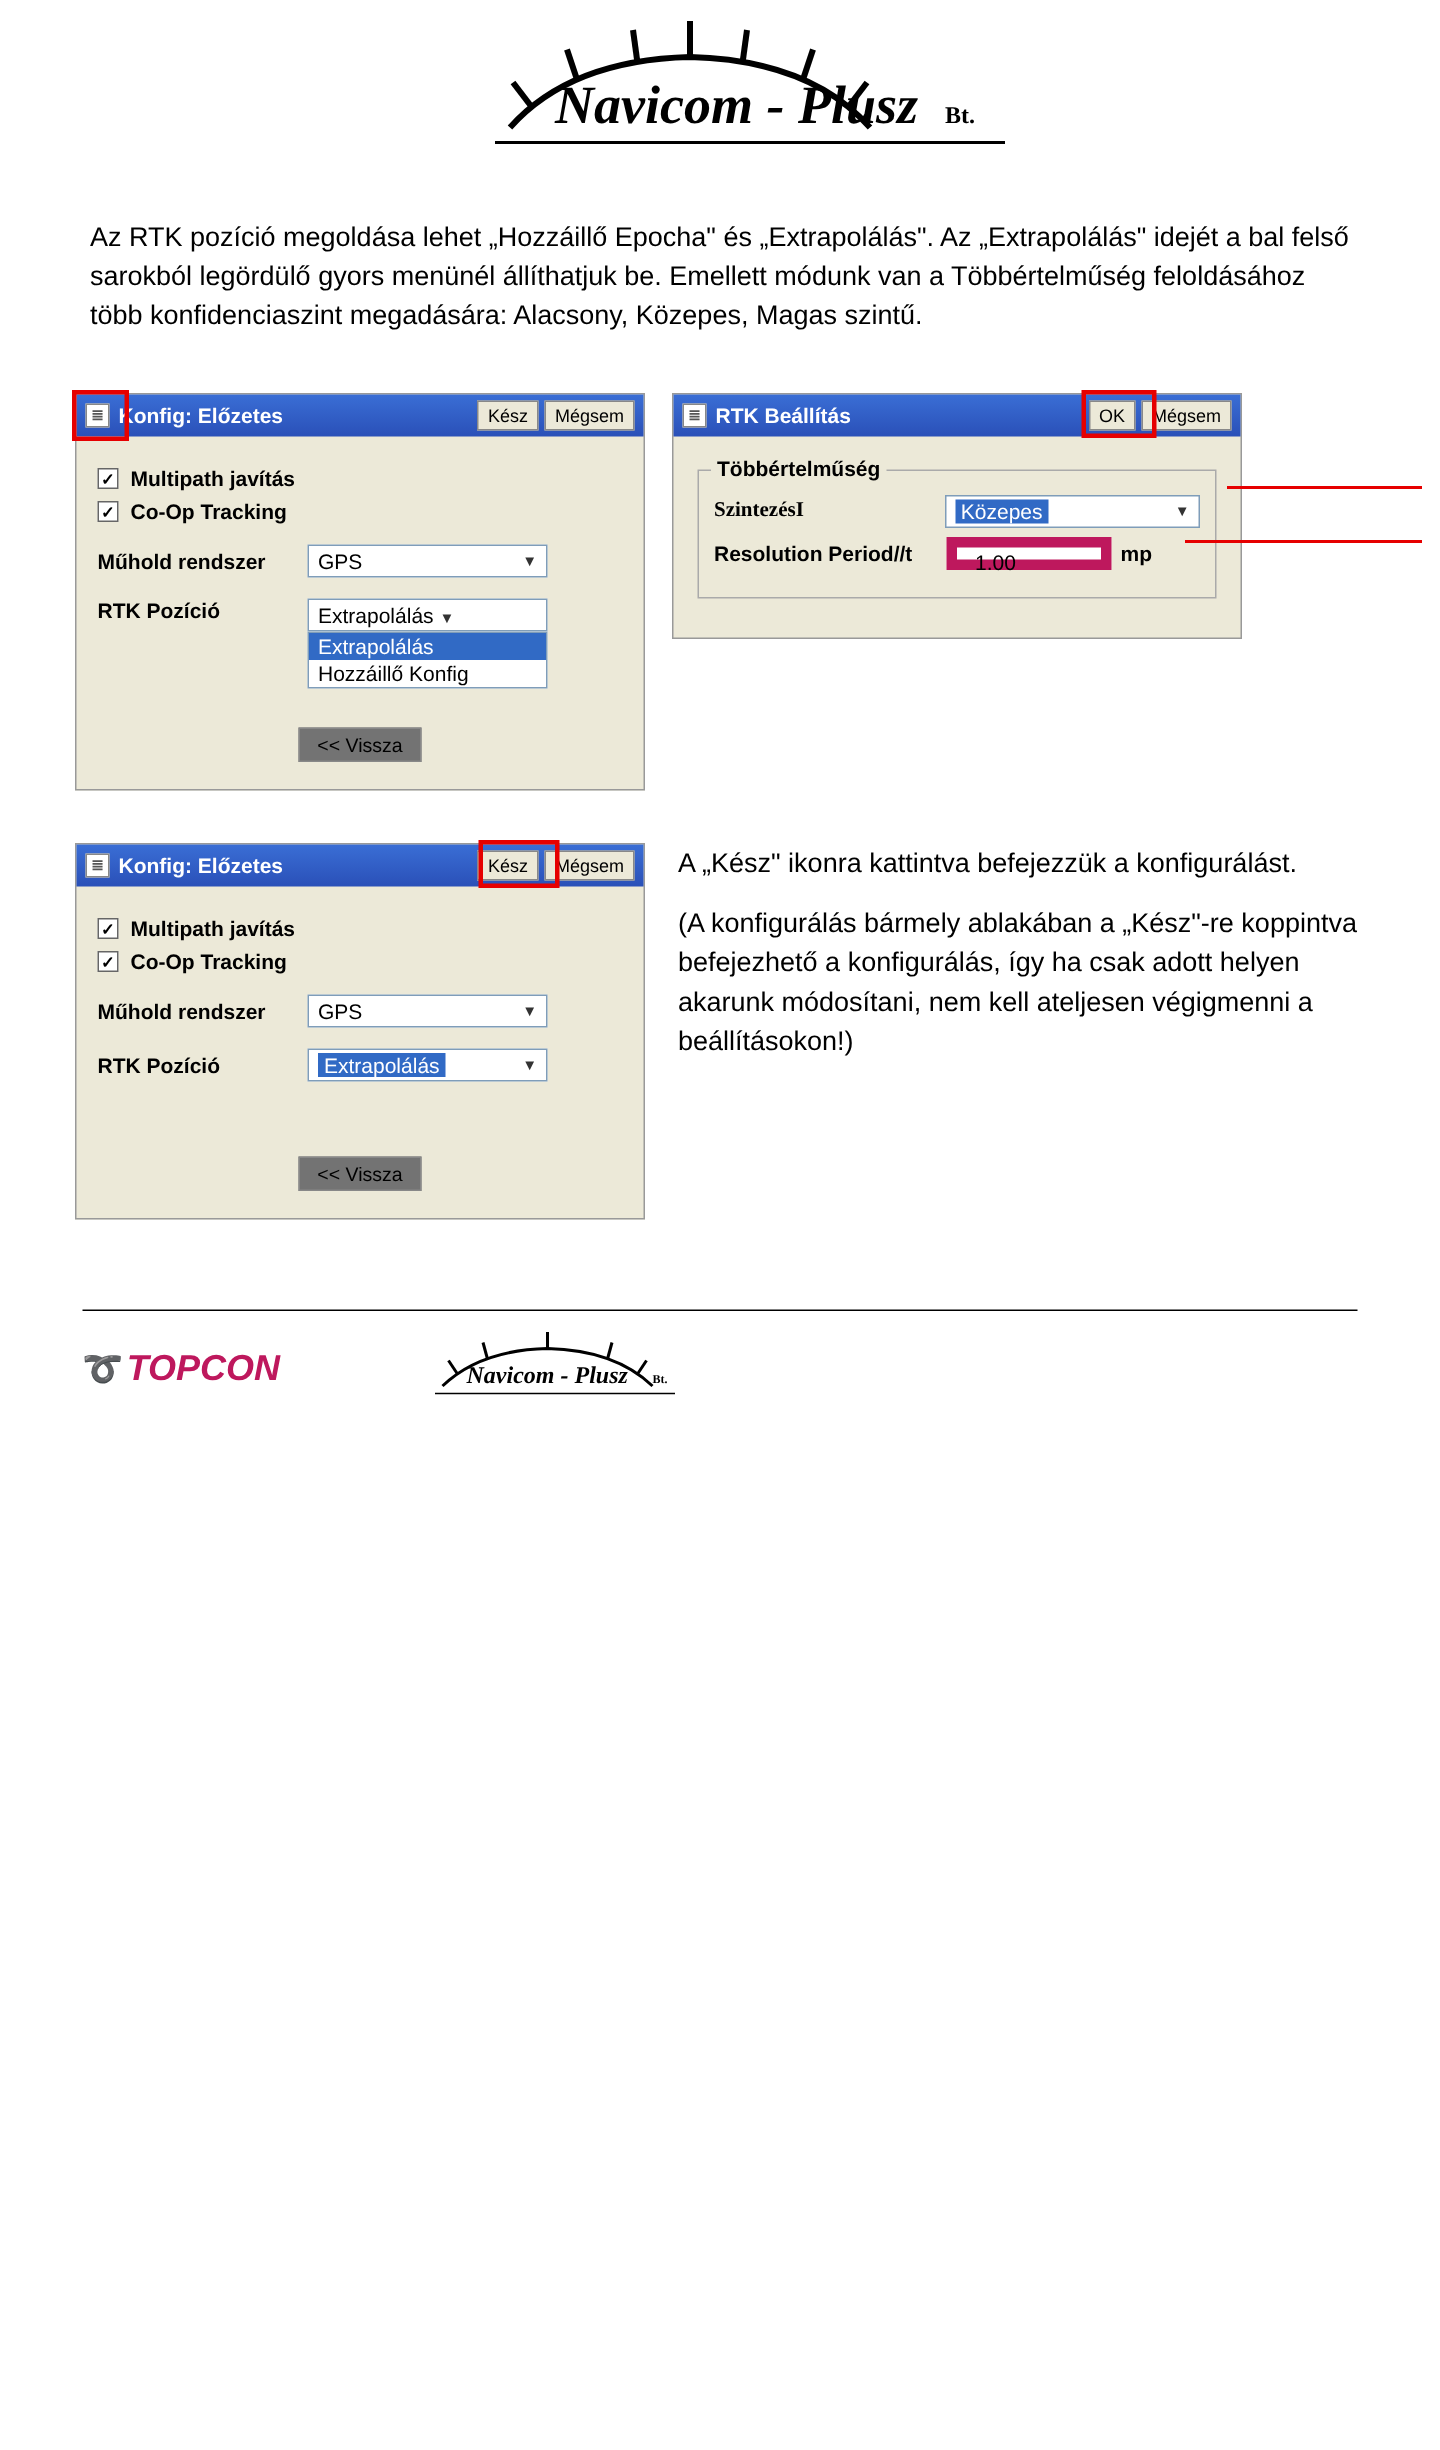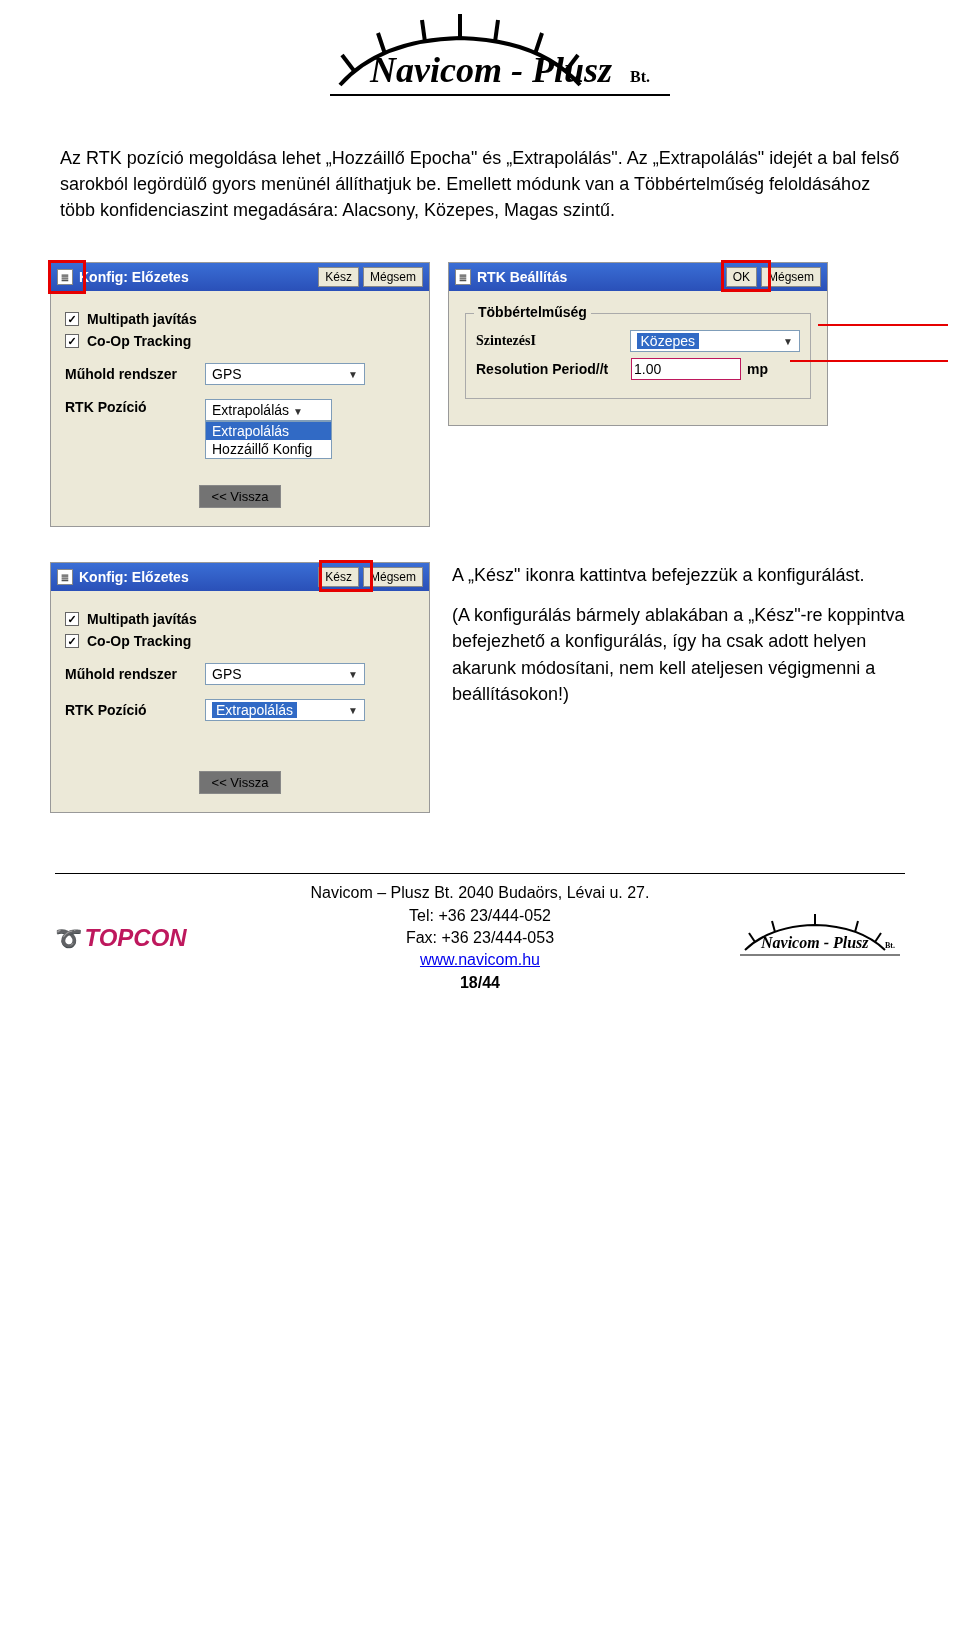--- a/index.html
+++ b/index.html
@@ -28,7 +28,7 @@
   .back-btn { background:#737373; border:1px solid #888; padding:3px 12px; font-size:13px; cursor:pointer; }
   .groupbox { border:1px solid #aaa; margin:8px 2px; padding:10px 10px 12px 10px; position: relative; }
   .groupbox-title { position:absolute; top:-10px; left:8px; background:#ece9d8; padding:0 4px; font-weight:bold; font-size:14px; }
-  .textfield { background:#fff; border:1px solid #be185d; padding:2px 2px; height:22px; font-weight:normal; }
+  .textfield { background:#fff; border:7px solid #be185d; padding:2px 12px; height:22px; font-weight:normal; }
   .unit { margin-left:6px; font-weight:bold; }
   .red-box { position:absolute; border:3px solid #e60000; pointer-events:none; }
   .red-line { position:absolute; height:0; border-top:2px solid #e60000; pointer-events:none; }

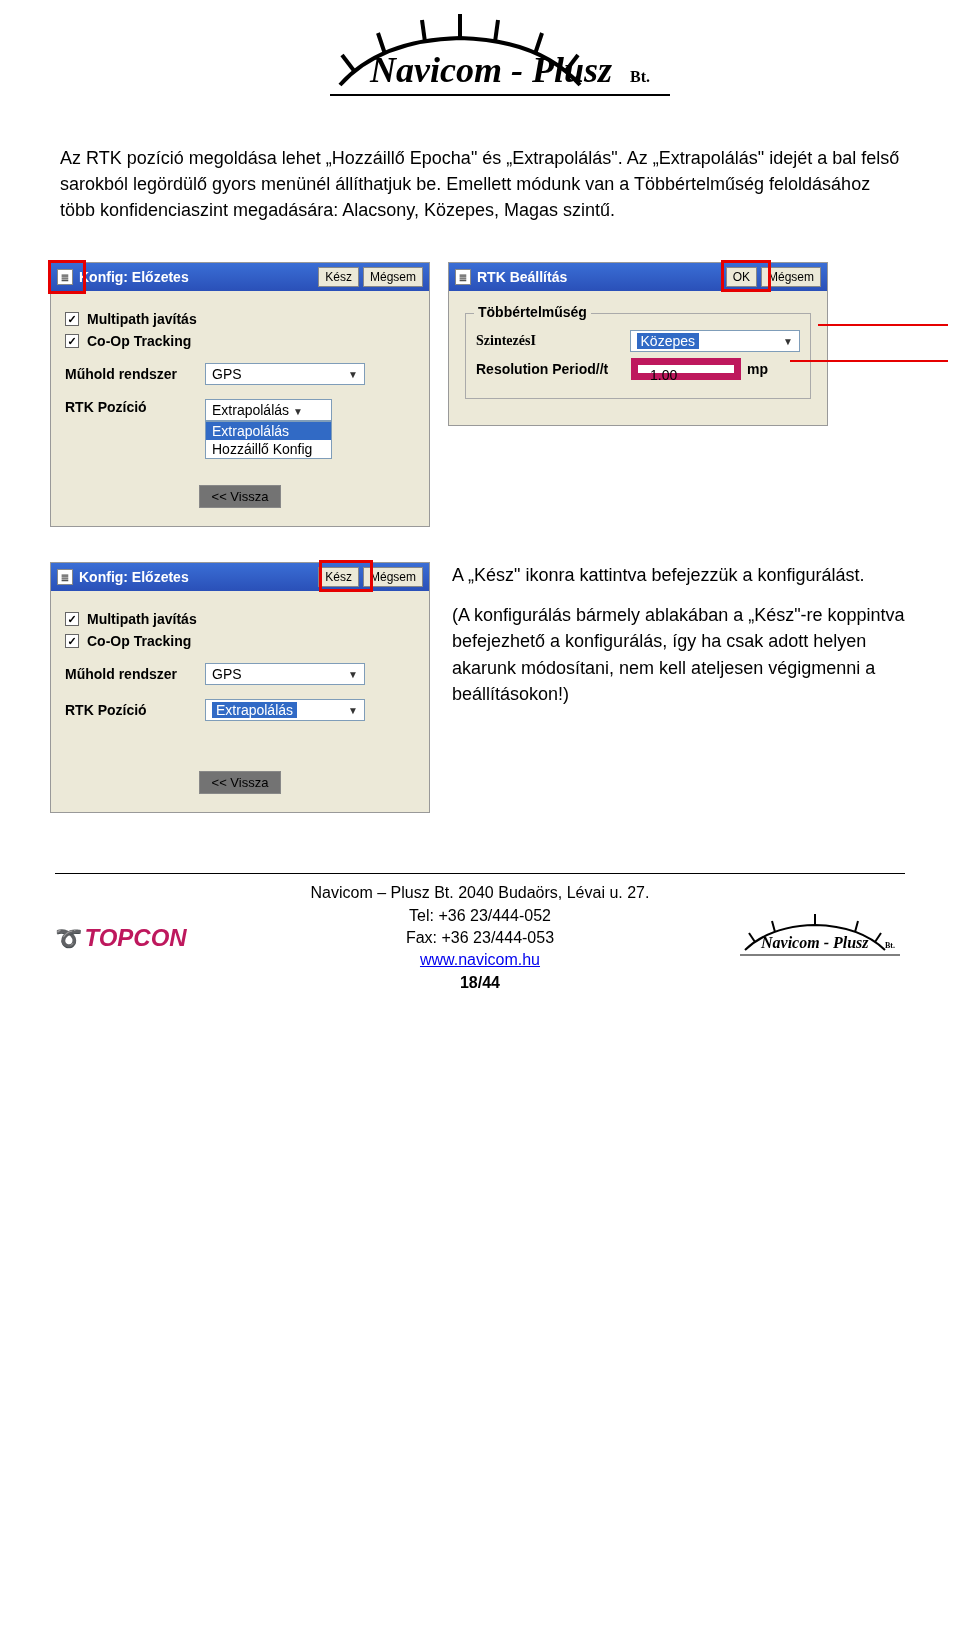--- a/index.html
+++ b/index.html
@@ -95,7 +95,7 @@
         </div>
         <div class="form-row" style="margin-top:14px; align-items:flex-start;">
           <span class="form-label">RTK Pozíció</span>
-          <div style="width:127px;">
+          <div style="width:160px;">
             <div class="dropdown dropdown-open">
               <span>Extrapolálás</span>
               <span class="dropdown-arrow">▼</span>

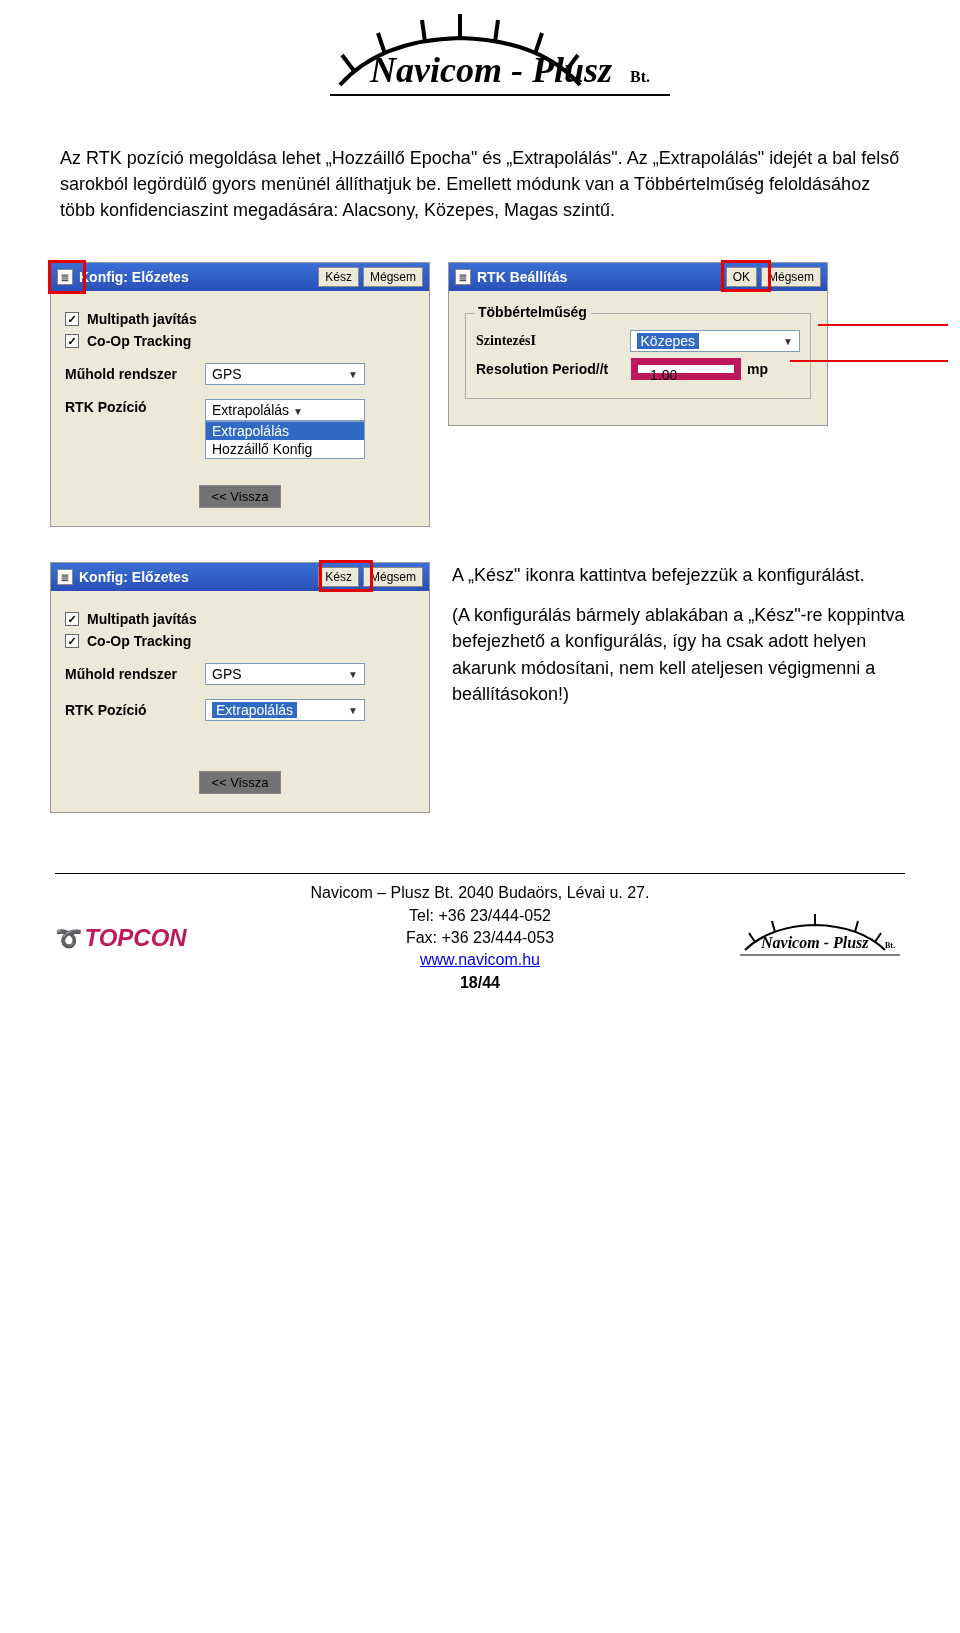--- a/index.html
+++ b/index.html
@@ -195,13 +195,6 @@
       <span class="topcon-swoosh">➰</span>
       <span class="topcon-logo">TOPCON</span>
     </div>
-    <div class="footer-center">
-      <div>Navicom – Plusz Bt. 2040 Budaörs, Lévai u. 27.</div>
-      <div>Tel: +36 23/444-052</div>
-      <div>Fax: +36 23/444-053</div>
-      <div><a href="#">www.navicom.hu</a></div>
-      <div style="font-weight:bold;">18/44</div>
-    </div>
     <div class="footer-right">
       <svg width="180" height="56" viewBox="0 0 180 56">
         <g stroke="#000" stroke-width="2" fill="none">

